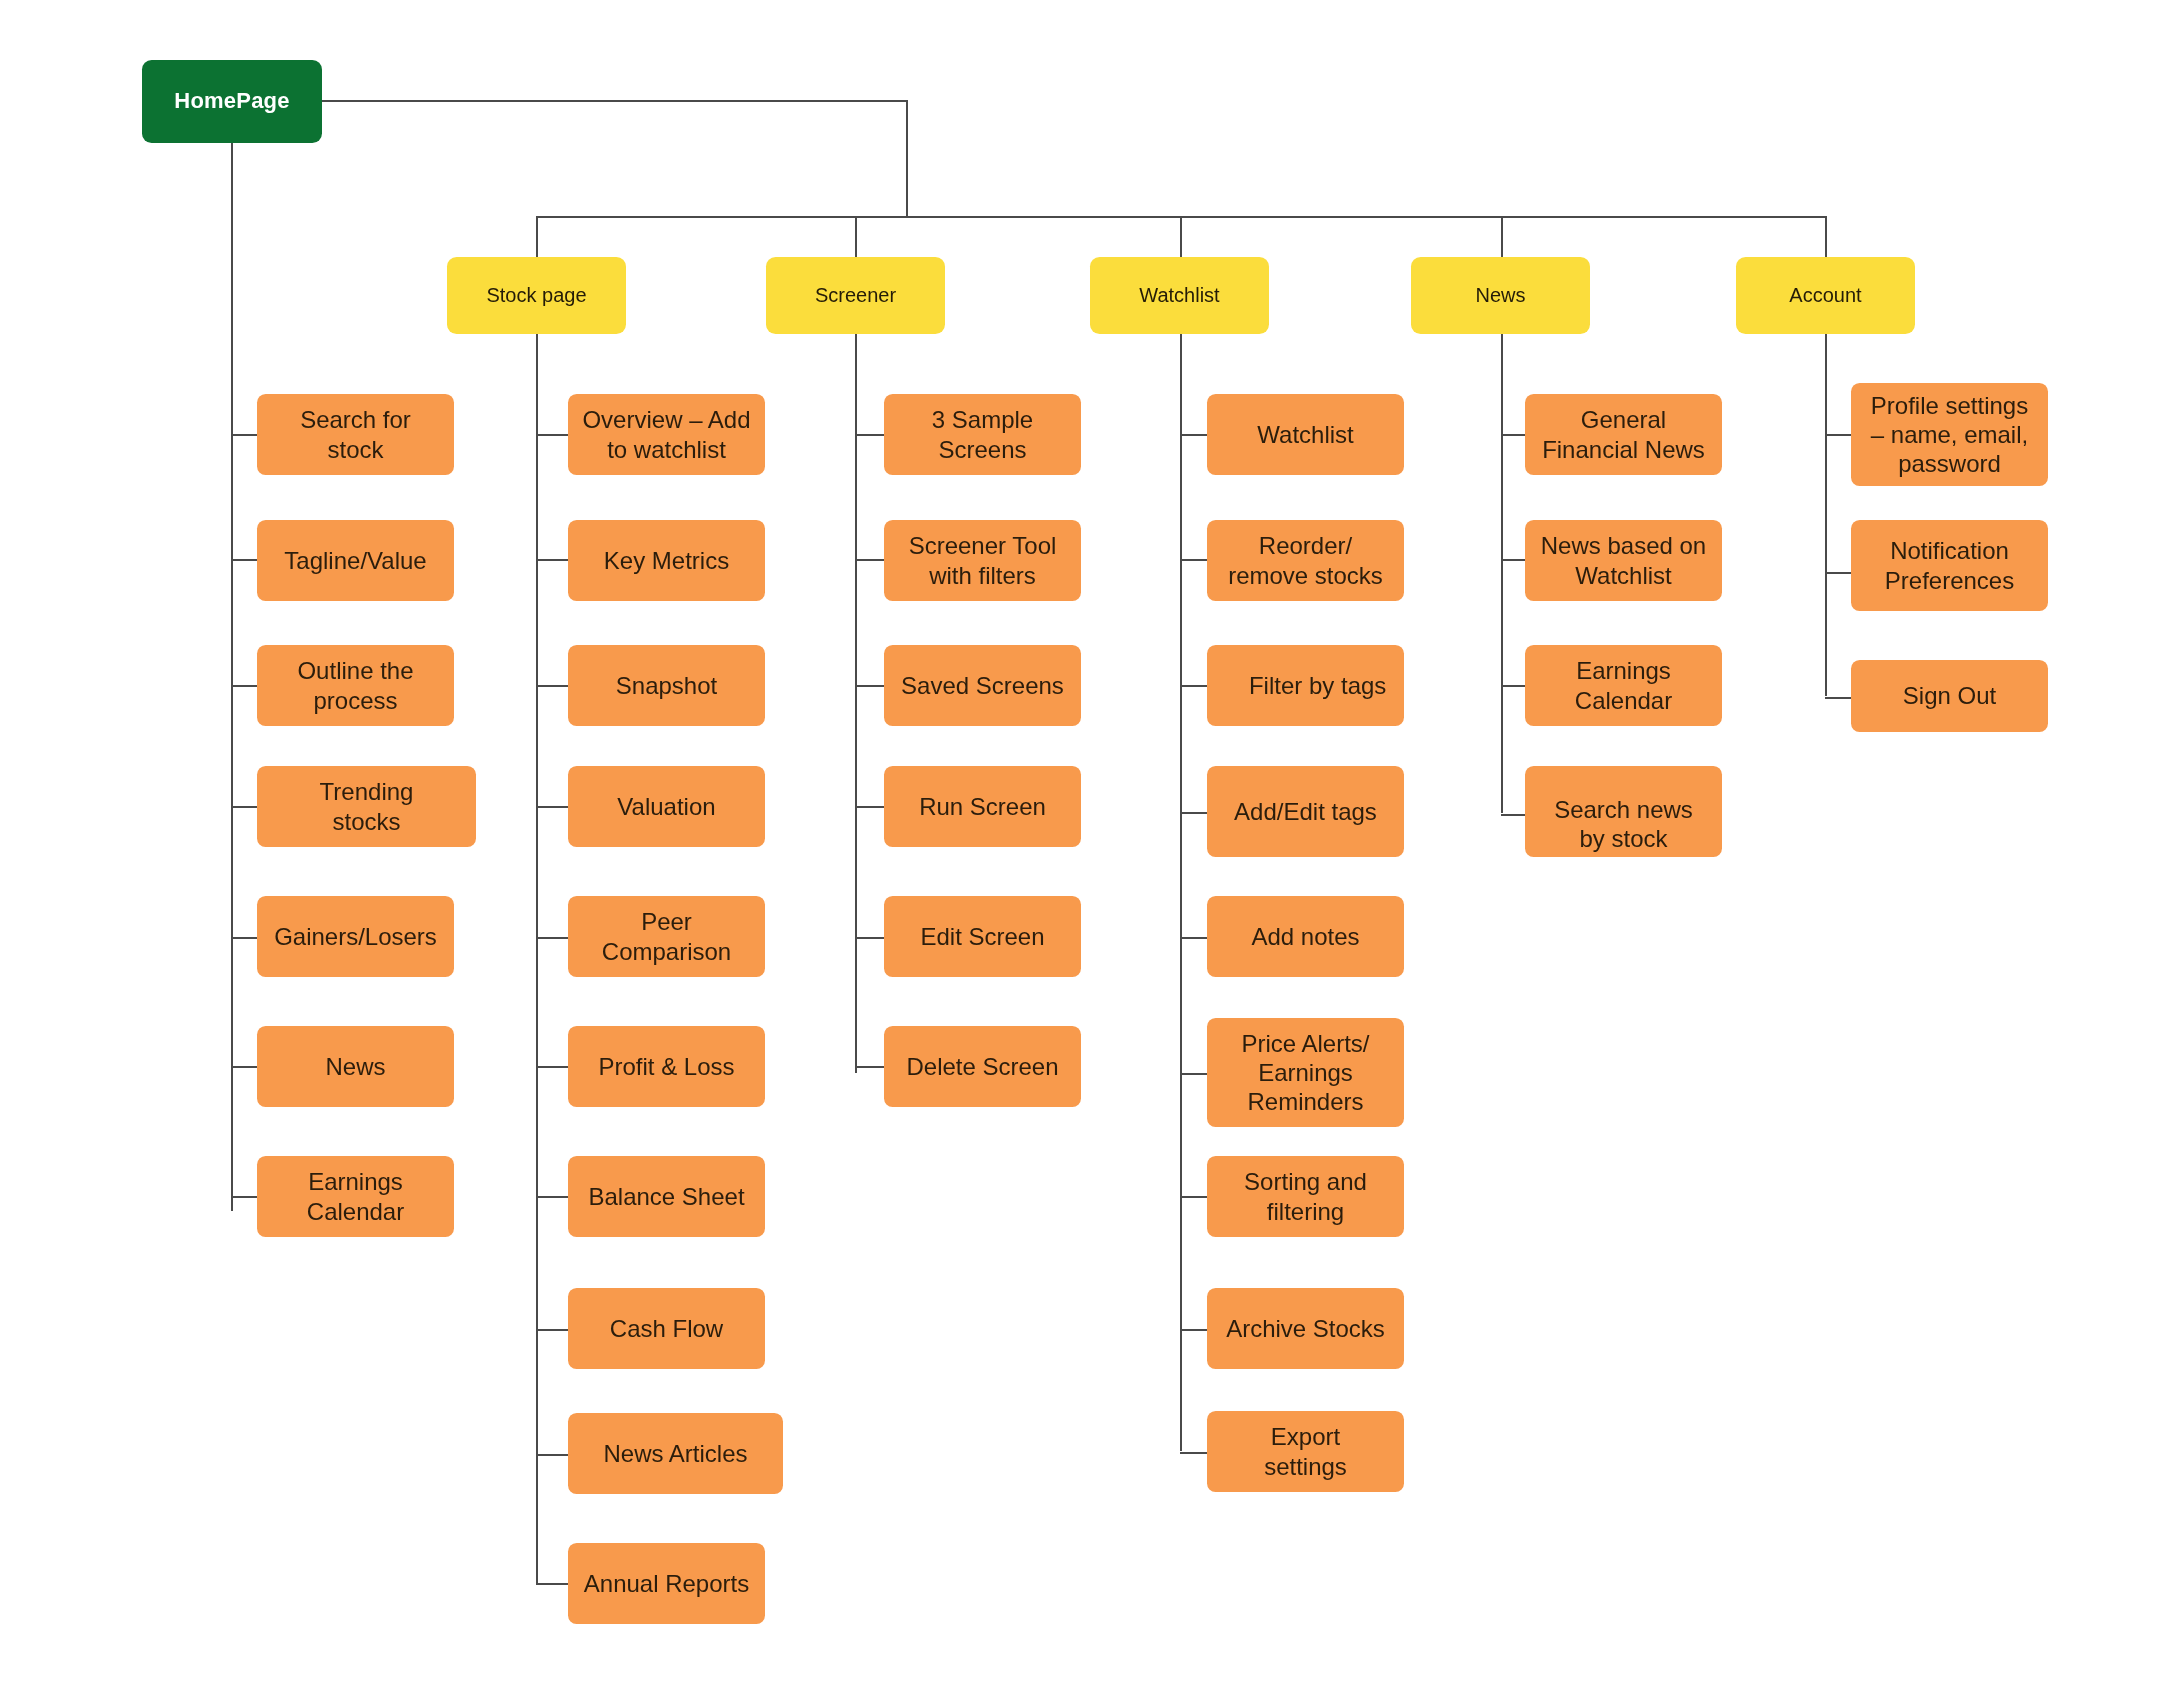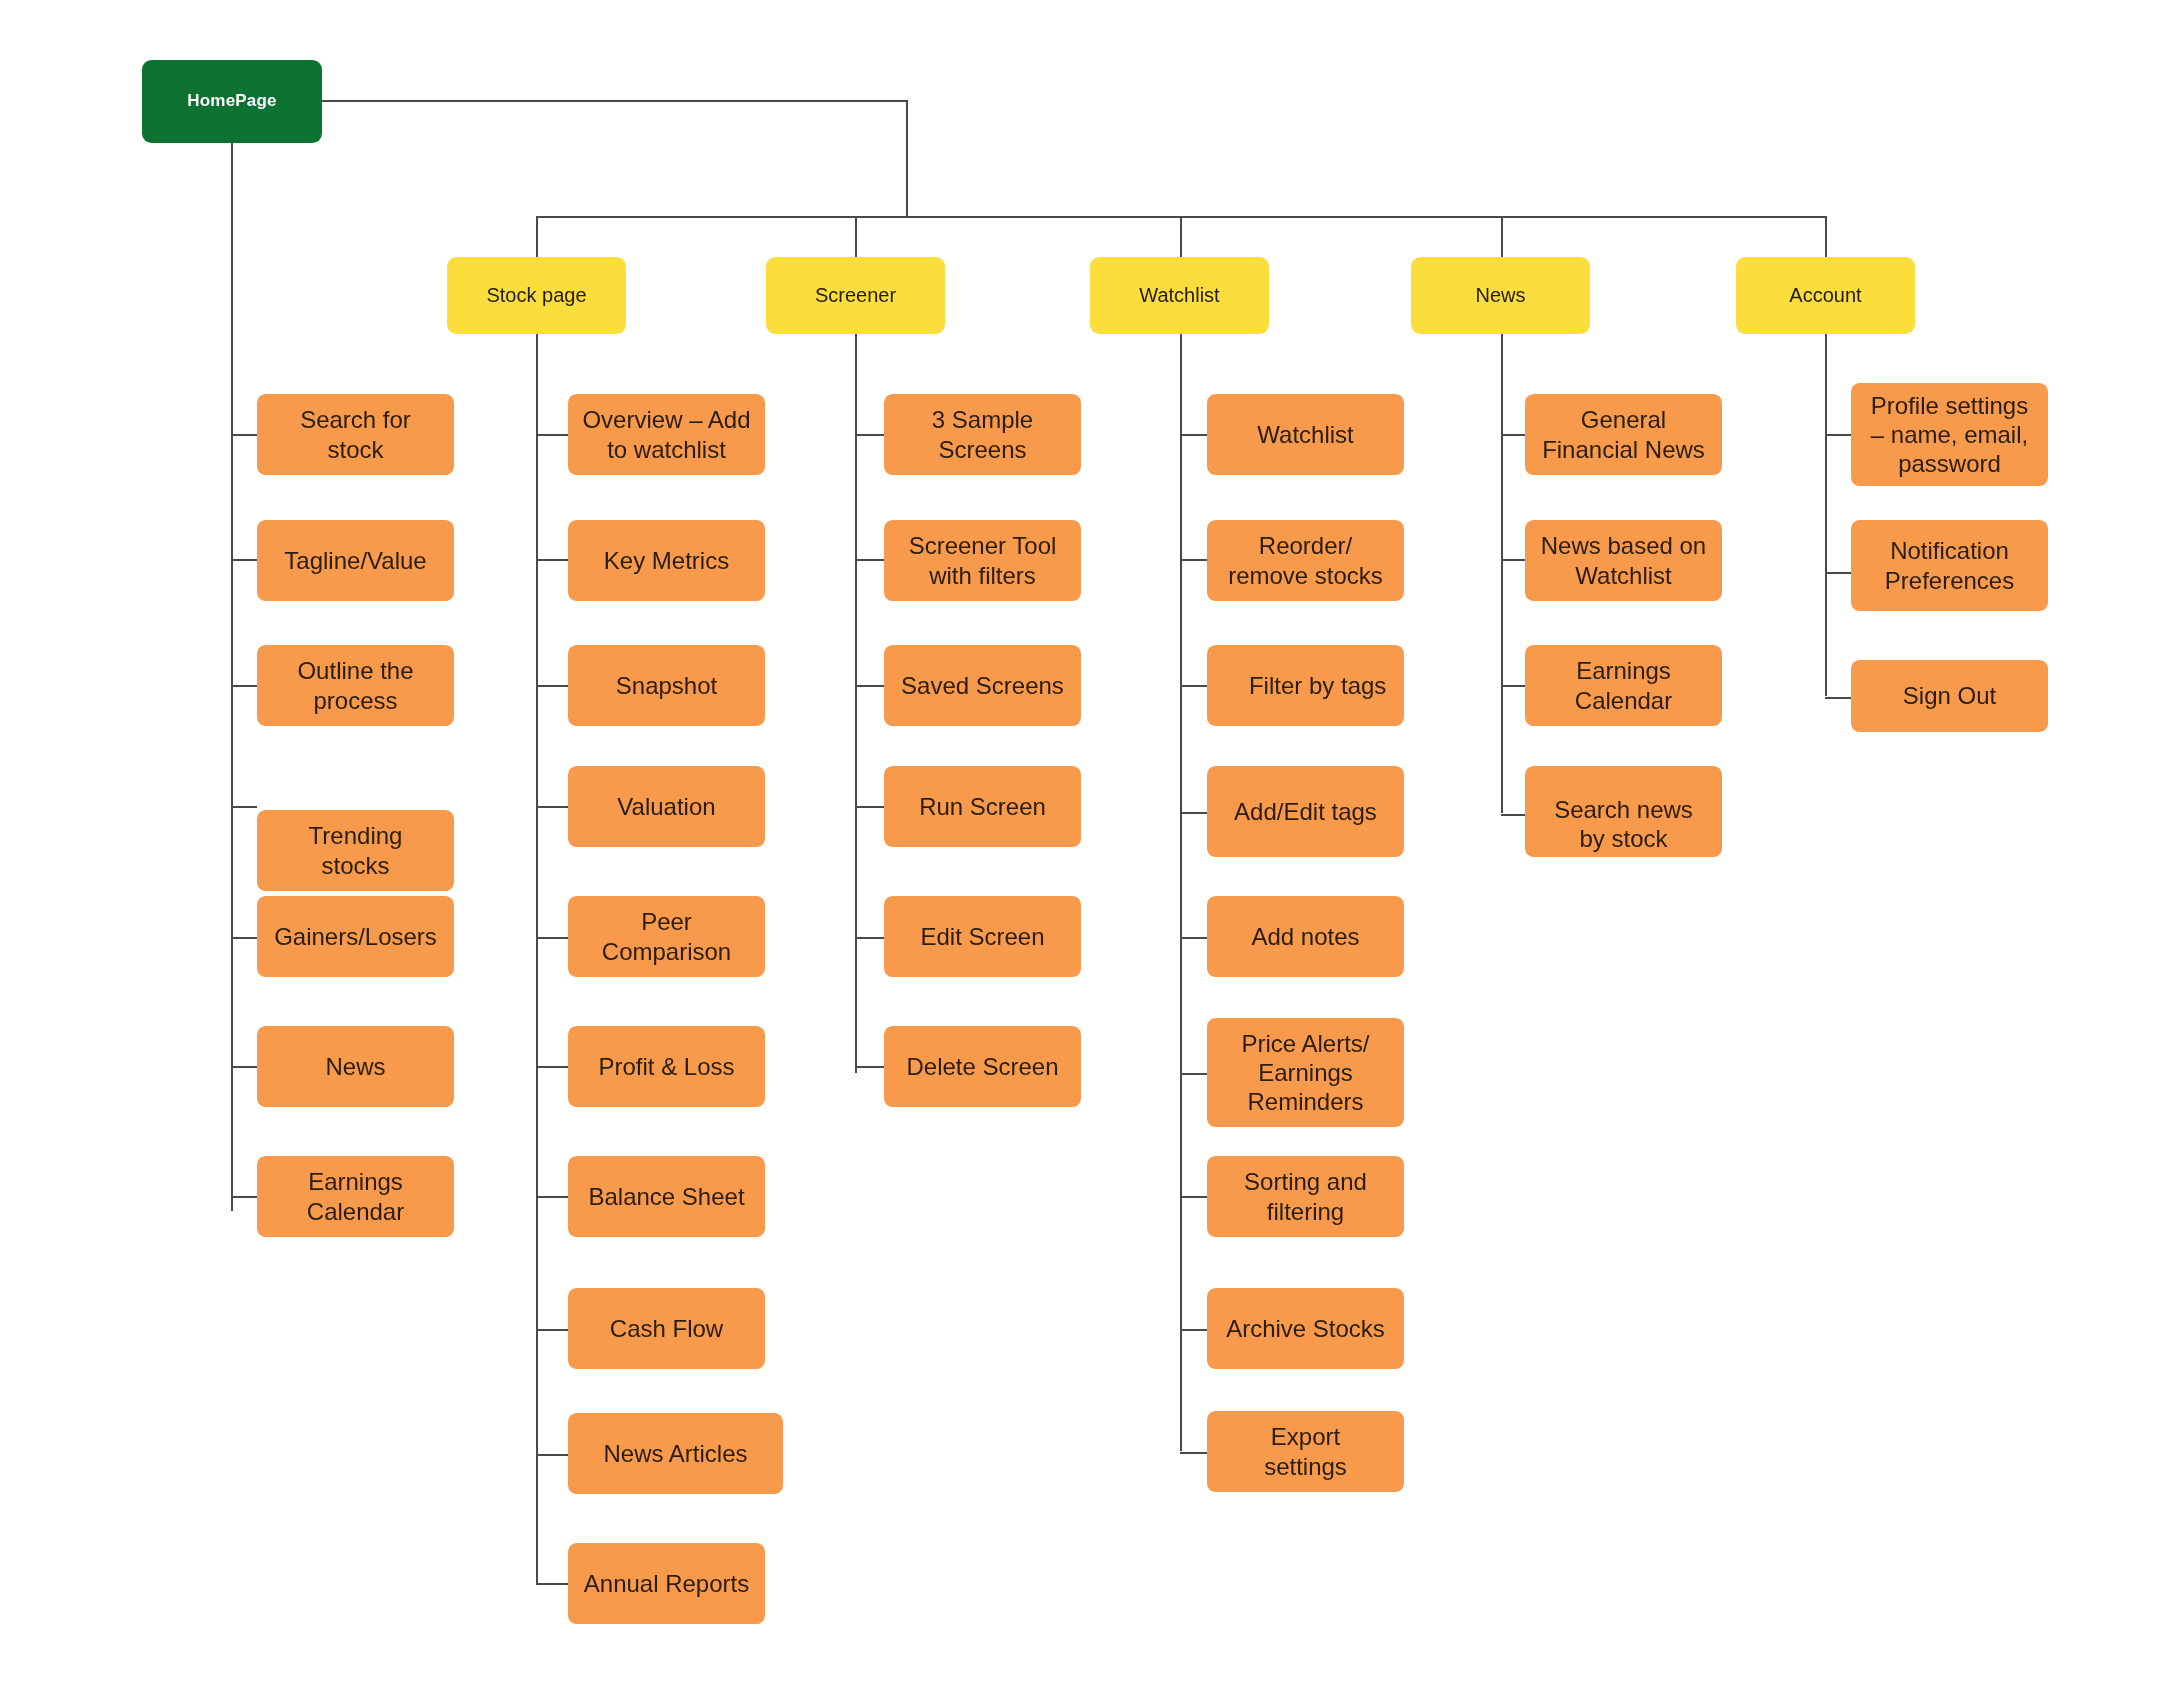--- a/index.html
+++ b/index.html
@@ -43,7 +43,7 @@
     background: #0c7232;
     color: #ffffff;
     font-weight: bold;
-    font-size: 17px;
+    font-size: 22px;
     letter-spacing: 0.2px;
     border-radius: 9.6px;
   }

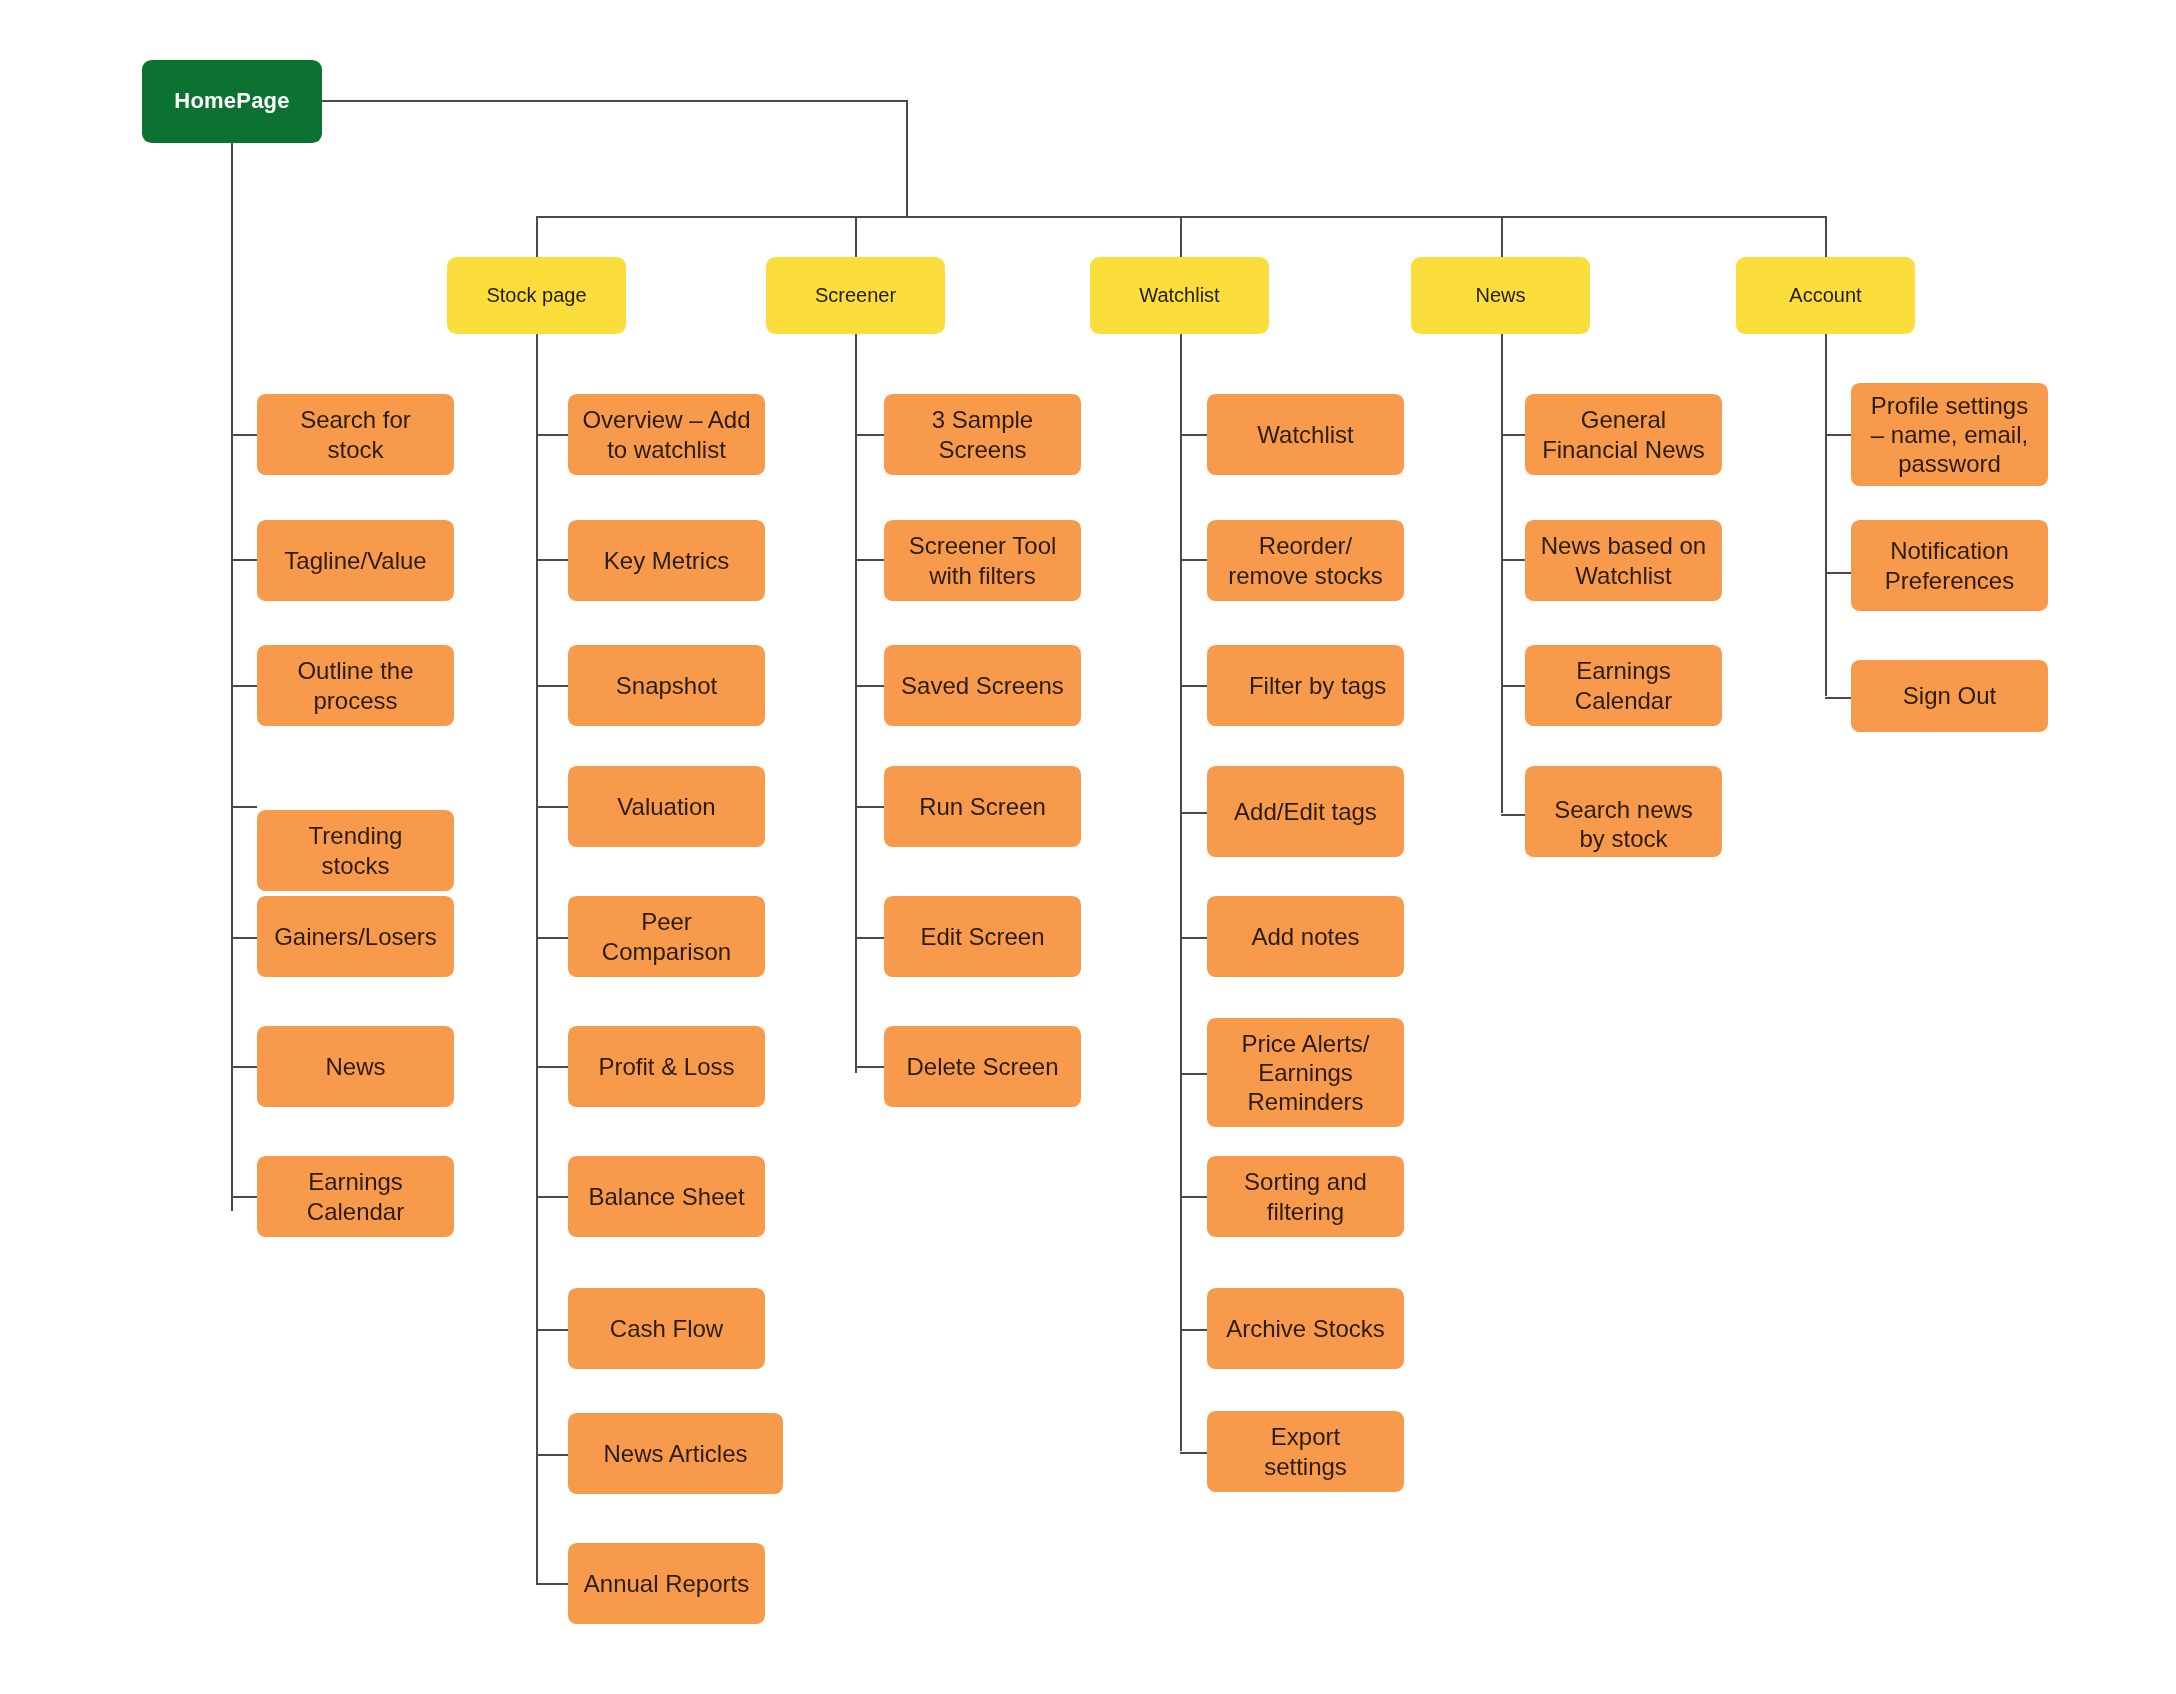--- a/index.html
+++ b/index.html
@@ -153,7 +153,7 @@
   <div class="node leaf" style="left:257px; top:520px; width:197px; height:81px;"><span>Tagline/Value</span></div>
   <div class="node leaf" style="left:257px; top:645px; width:197px; height:81px;"><span>Outline the
 process</span></div>
-  <div class="node leaf" style="left:257px; top:766px; width:197px; height:81px;margin-top:44px;"><span>Trending
+  <div class="node leaf" style="left:257px; top:766px; width:219px; height:81px;"><span>Trending
 stocks</span></div>
   <div class="node leaf" style="left:257px; top:896px; width:197px; height:81px;"><span>Gainers/Losers</span></div>
   <div class="node leaf" style="left:257px; top:1026px; width:197px; height:81px;"><span>News</span></div>

